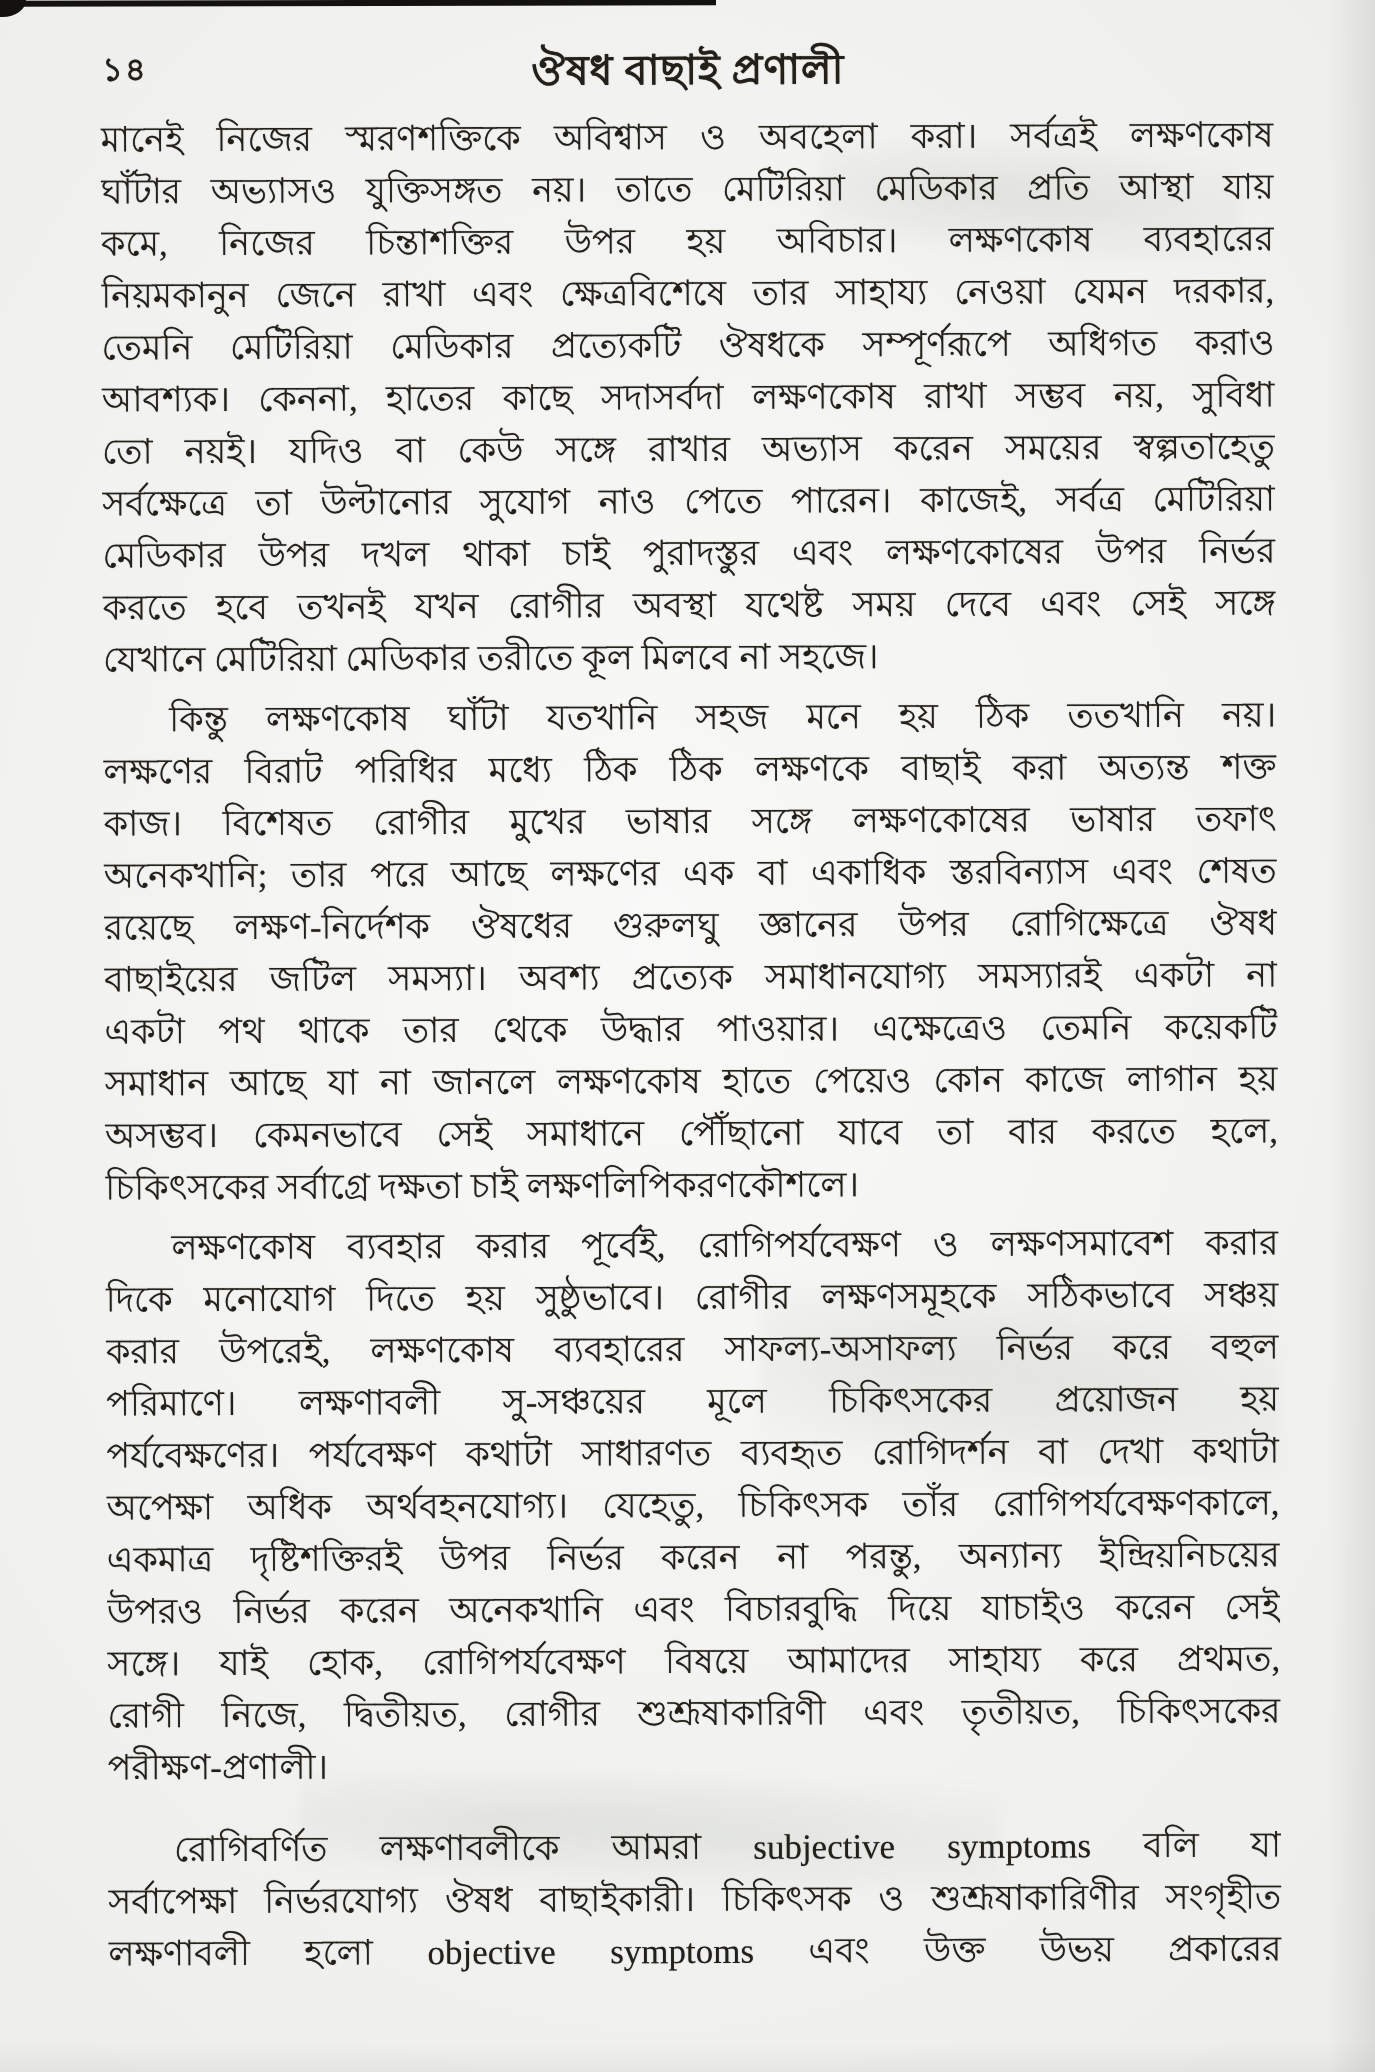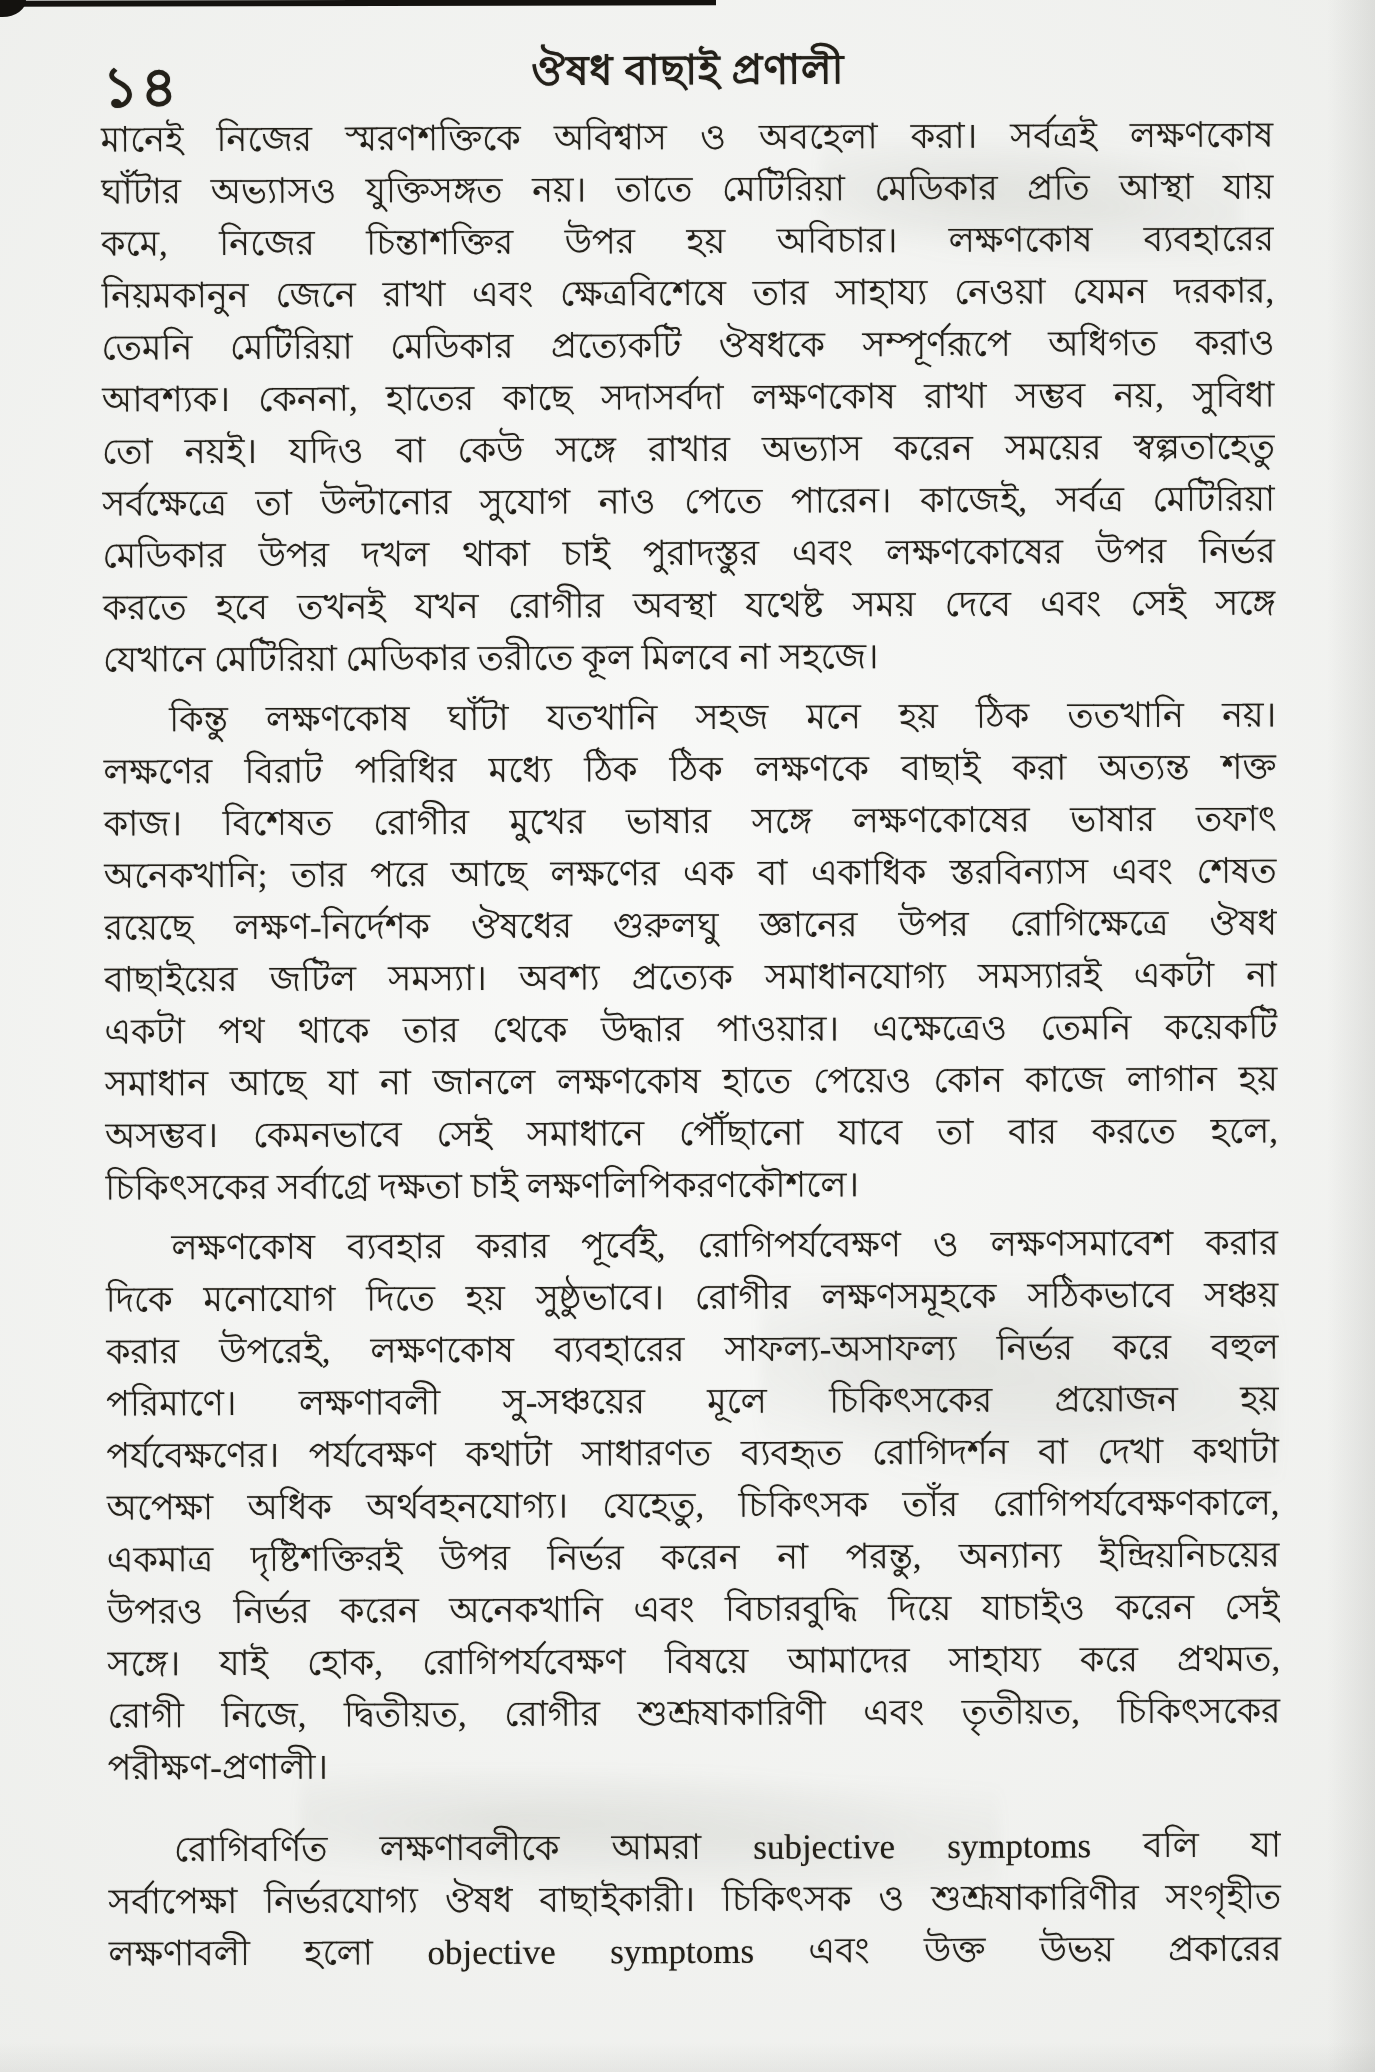--- a/index.html
+++ b/index.html
@@ -69,7 +69,7 @@
   .page-num {
     position: absolute;
     left: 102px; top: 4px;
-    font-size: 56px;
+    font-size: 32px;
     font-weight: bold;
     letter-spacing: 2px;
     text-shadow: 0 0 1px rgba(20,18,15,0.55);

